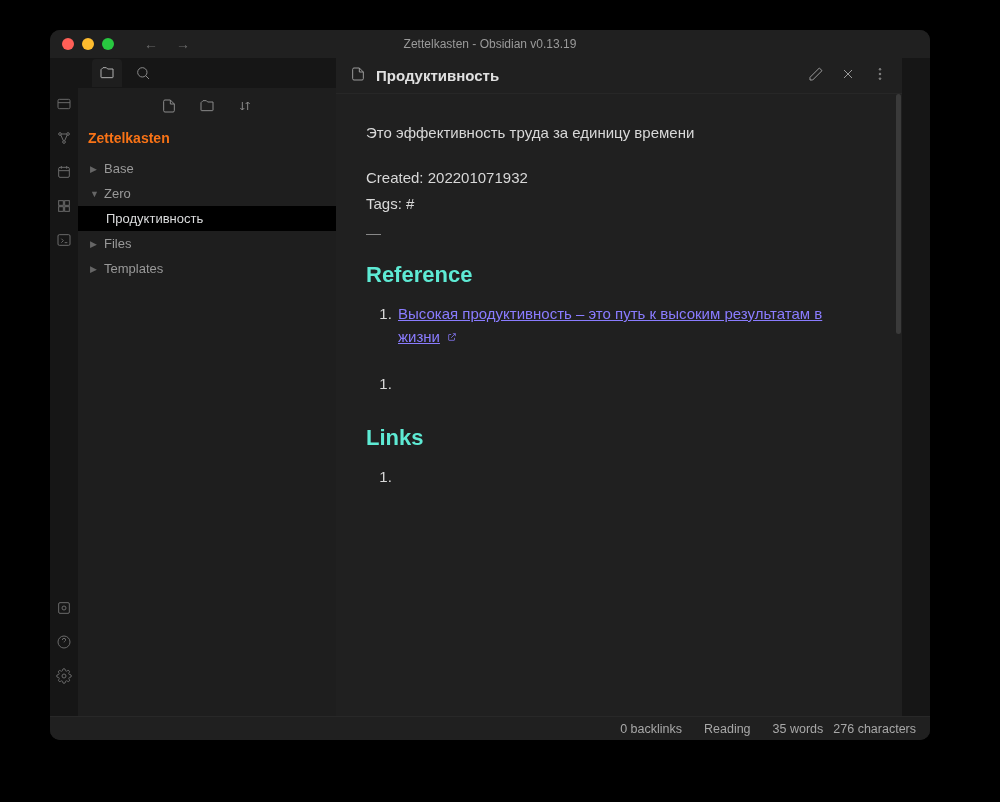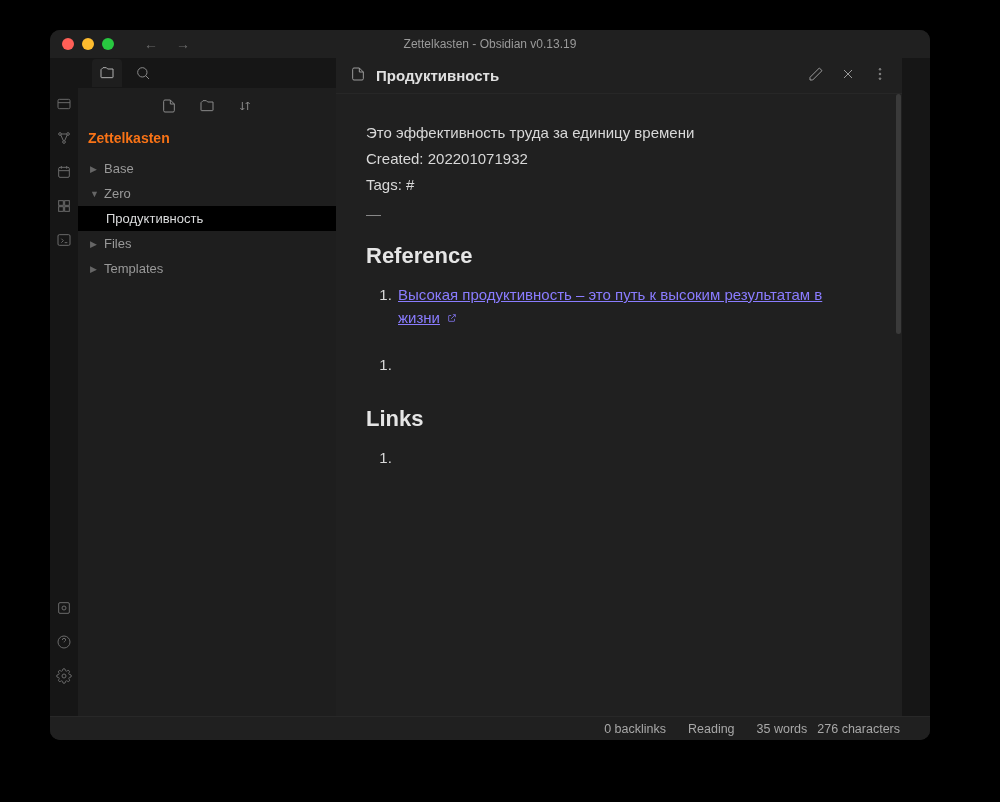--- a/index.html
+++ b/index.html
@@ -162,7 +162,7 @@
     color: #d8d8d8;
   }
   .note-body p { margin-bottom: 4px; }
-  .note-body .desc { margin-bottom: 3px; }
+  .note-body .desc { margin-bottom: 22px; }
   .note-body .sep { margin: 6px 0 14px 0; color: #888; }
   .note-body h2 {
     font-size: 22px;

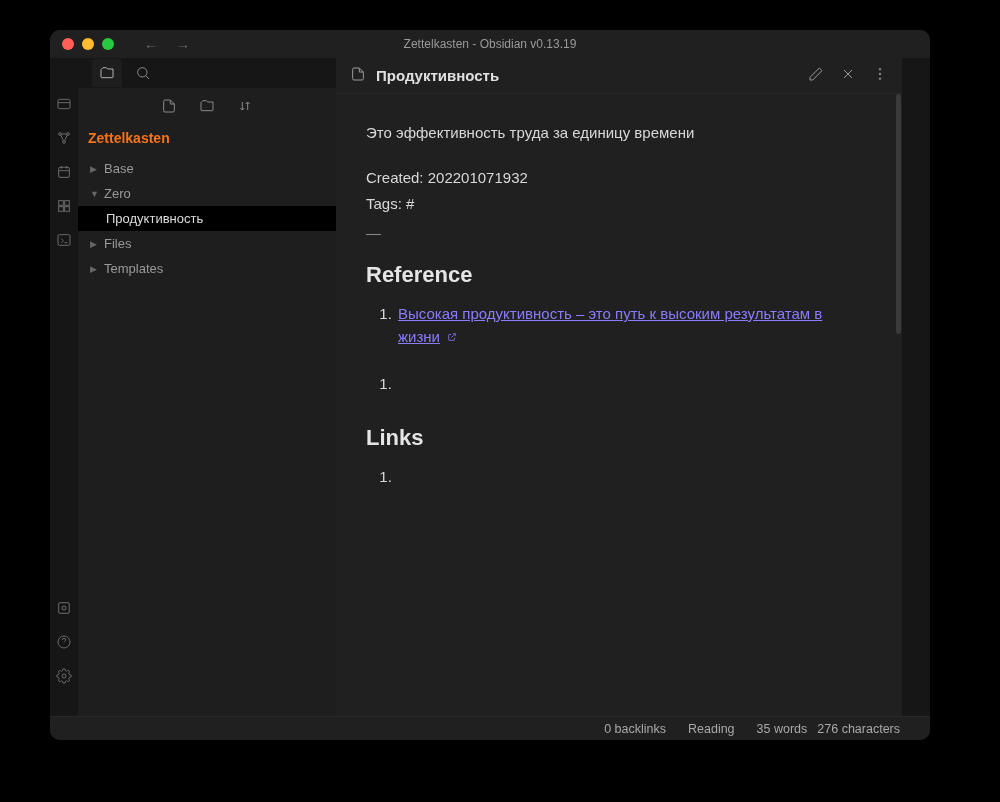--- a/index.html
+++ b/index.html
@@ -168,7 +168,7 @@
     font-size: 22px;
     font-weight: 800;
     margin: 10px 0 12px 0;
-    color: #e5e5e5;
+    color: #5eead4;
   }
   .note-body ol {
     padding-left: 30px;

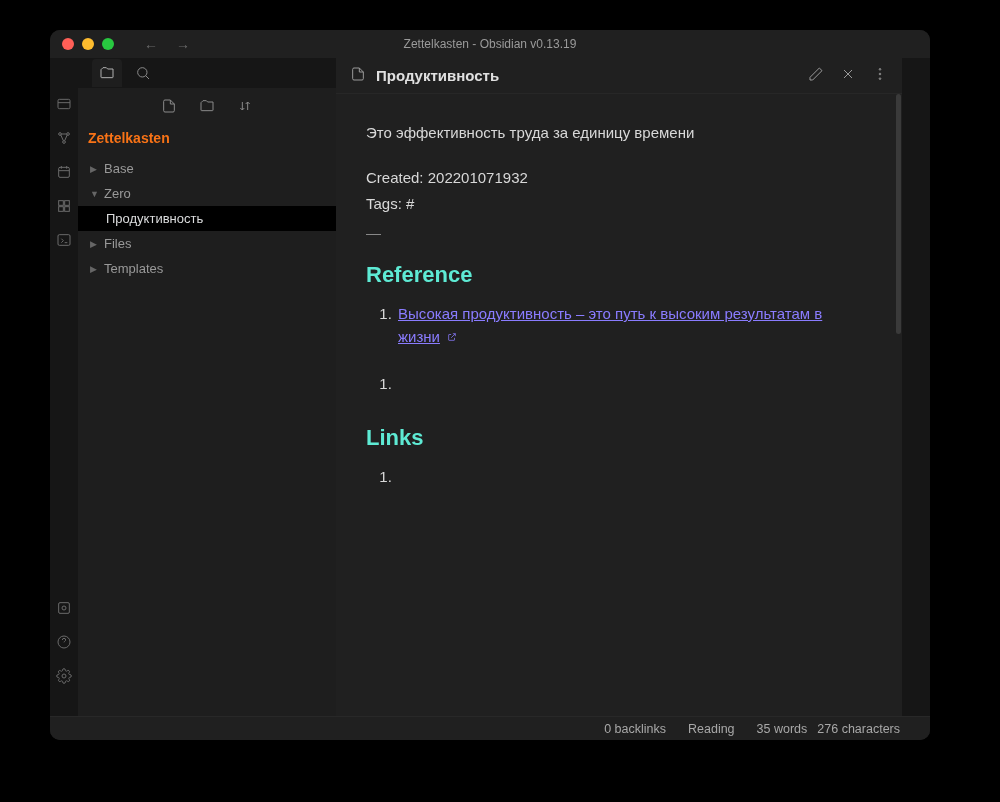--- a/index.html
+++ b/index.html
@@ -206,7 +206,7 @@
     display: flex;
     align-items: center;
     justify-content: flex-end;
-    padding: 0 30px;
+    padding: 0 14px;
     gap: 22px;
     font-size: 12.5px;
     color: #a8a8a8;

